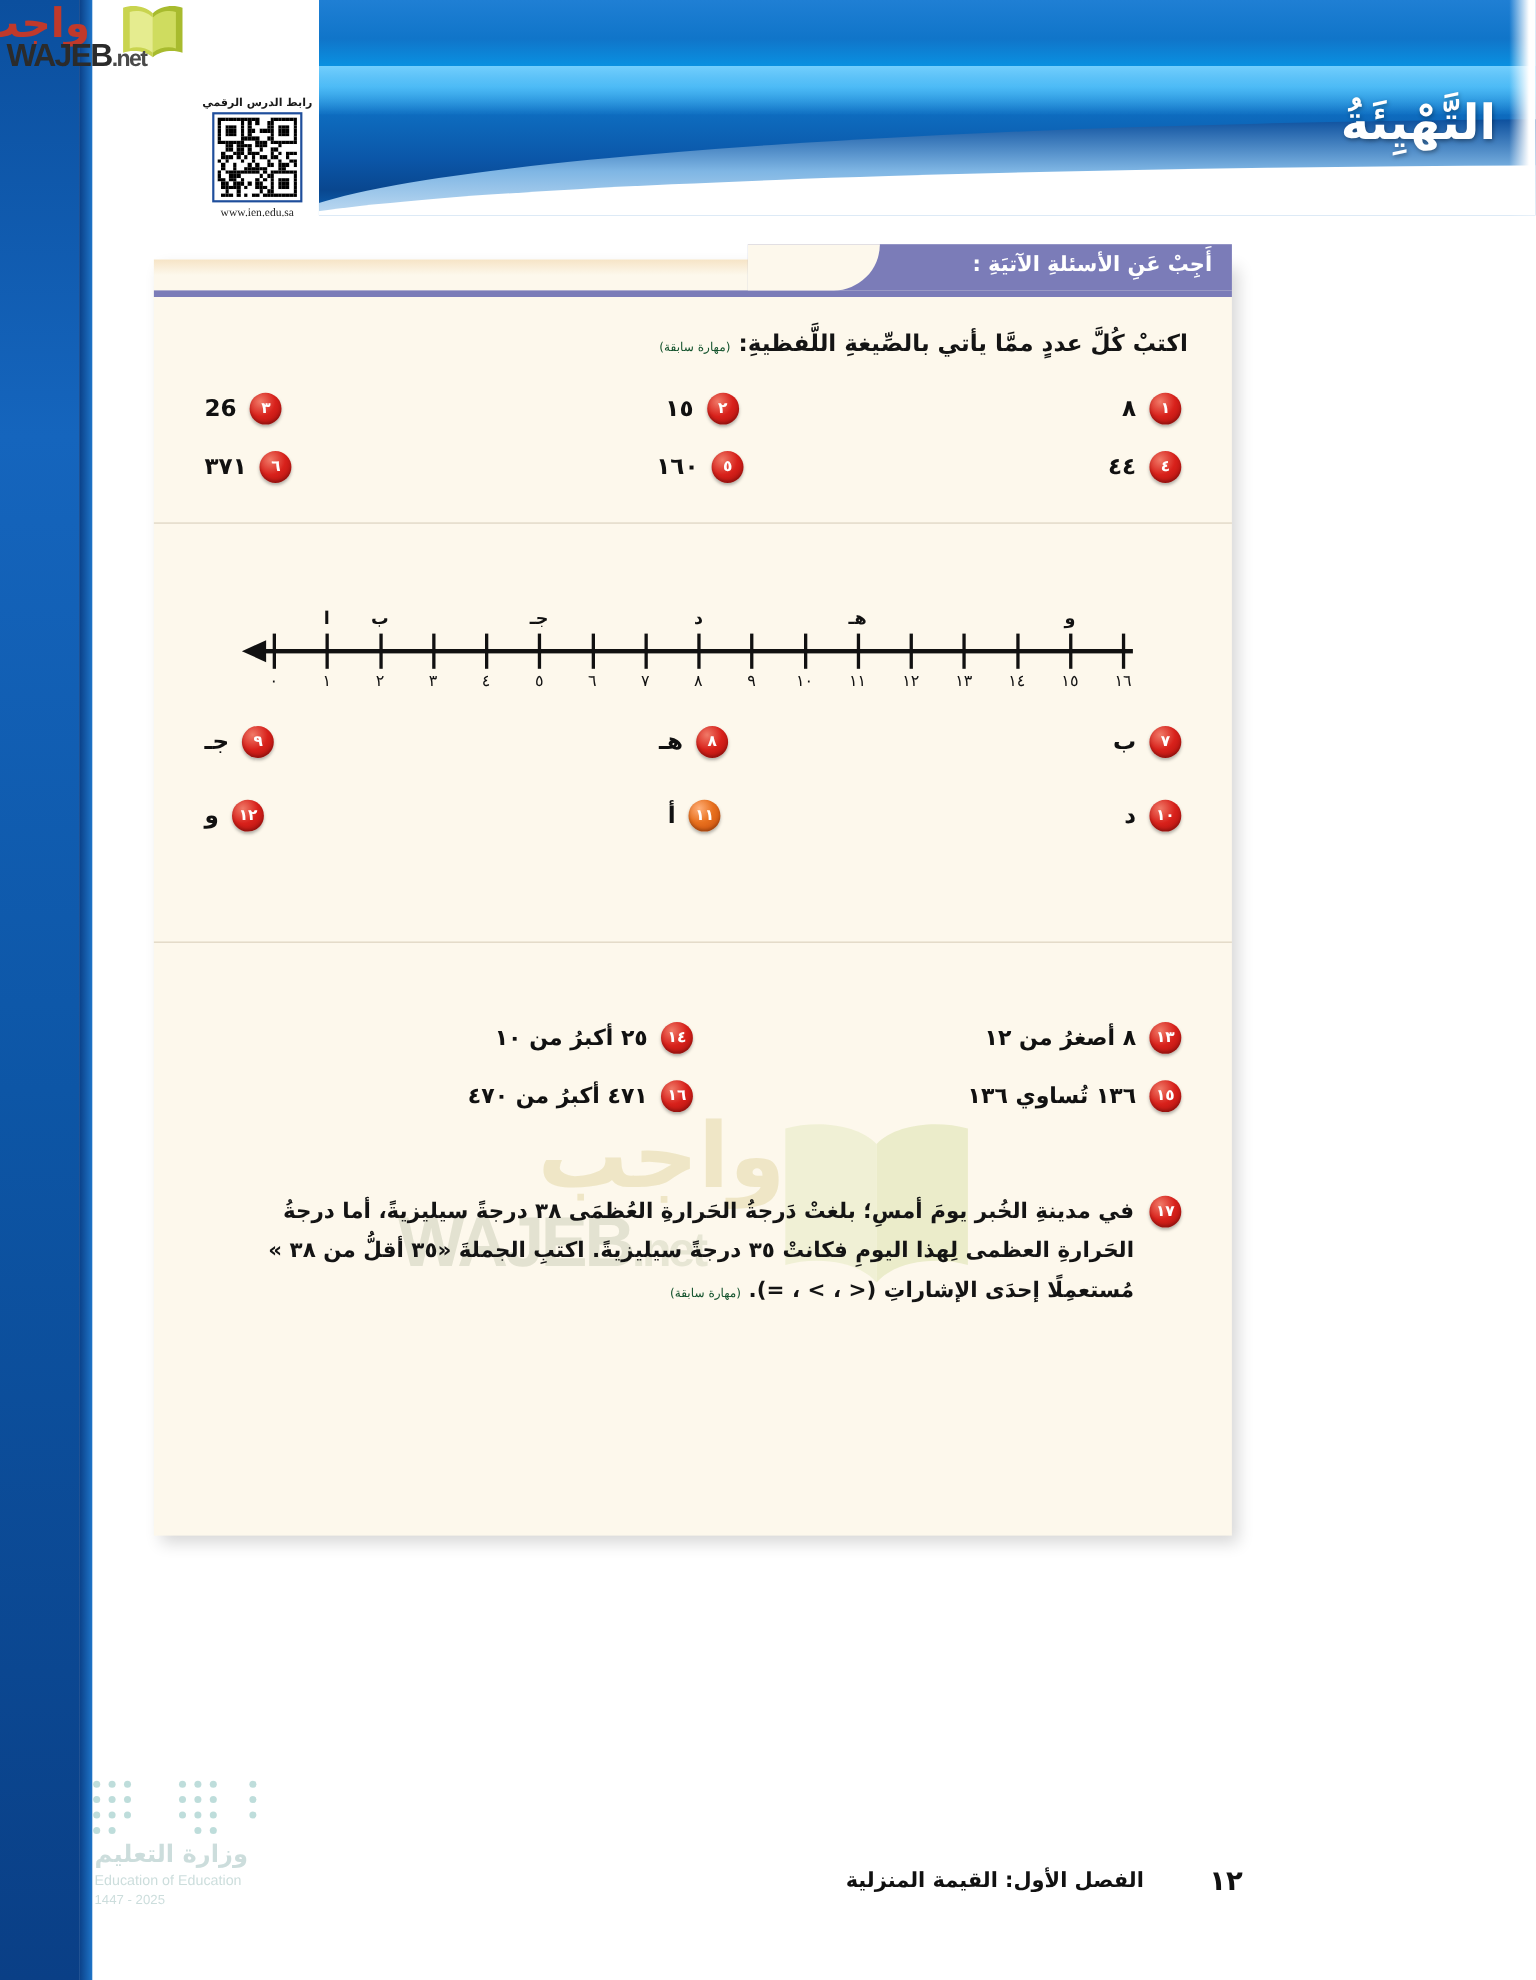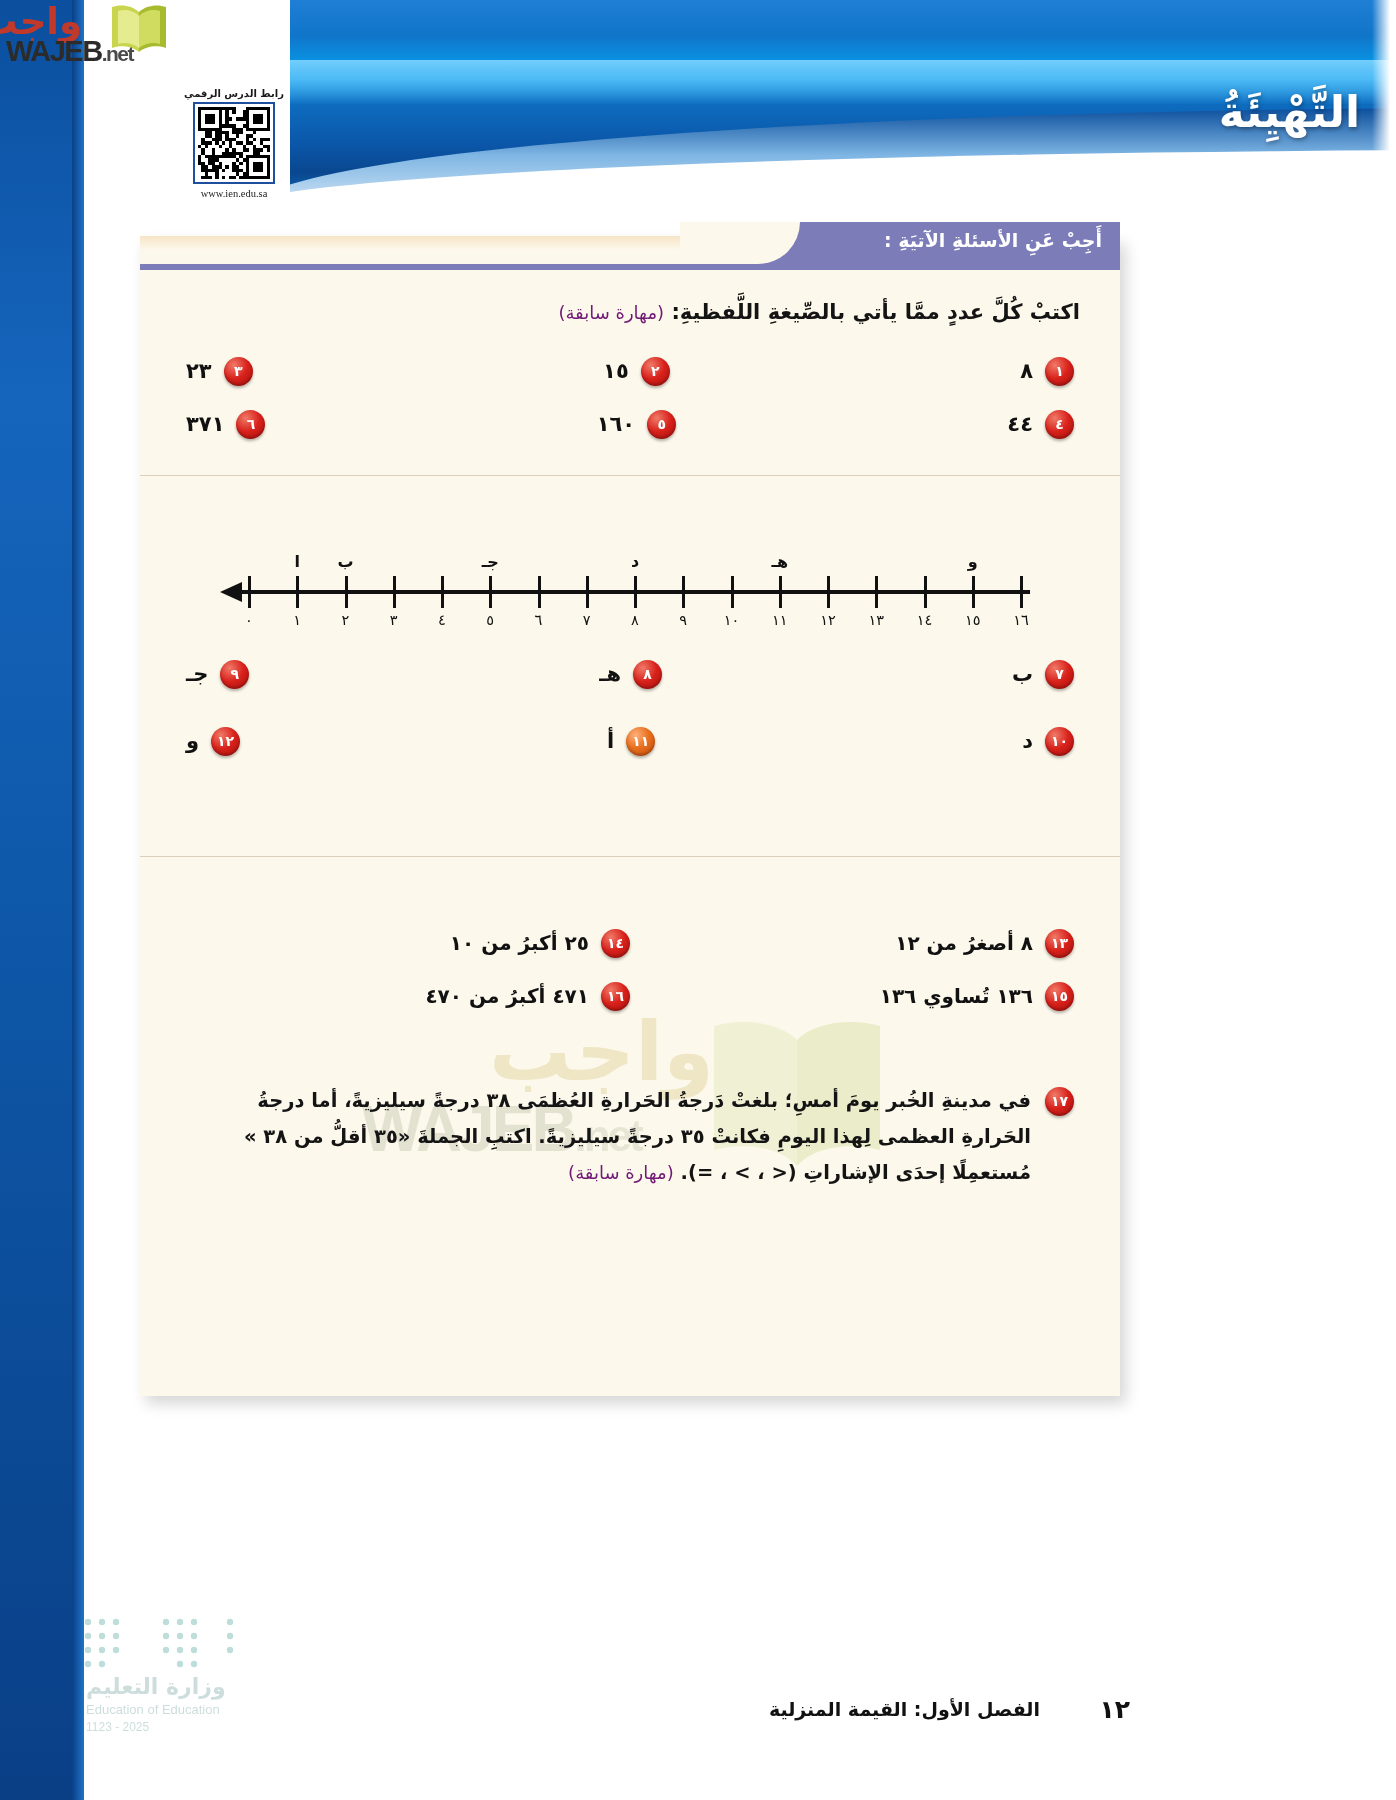--- a/index.html
+++ b/index.html
@@ -137,7 +137,7 @@
     font-family:"DejaVu Sans", sans-serif; line-height:1.55; font-weight:bold;
     letter-spacing:0;
   }
-  .skill{ color:#701a75; font-size:18px; font-weight:normal; }
+  .skill{ color:#14532d; font-size:11px; font-weight:normal; }
 
   .badge{
     display:inline-flex; align-items:center; justify-content:center;

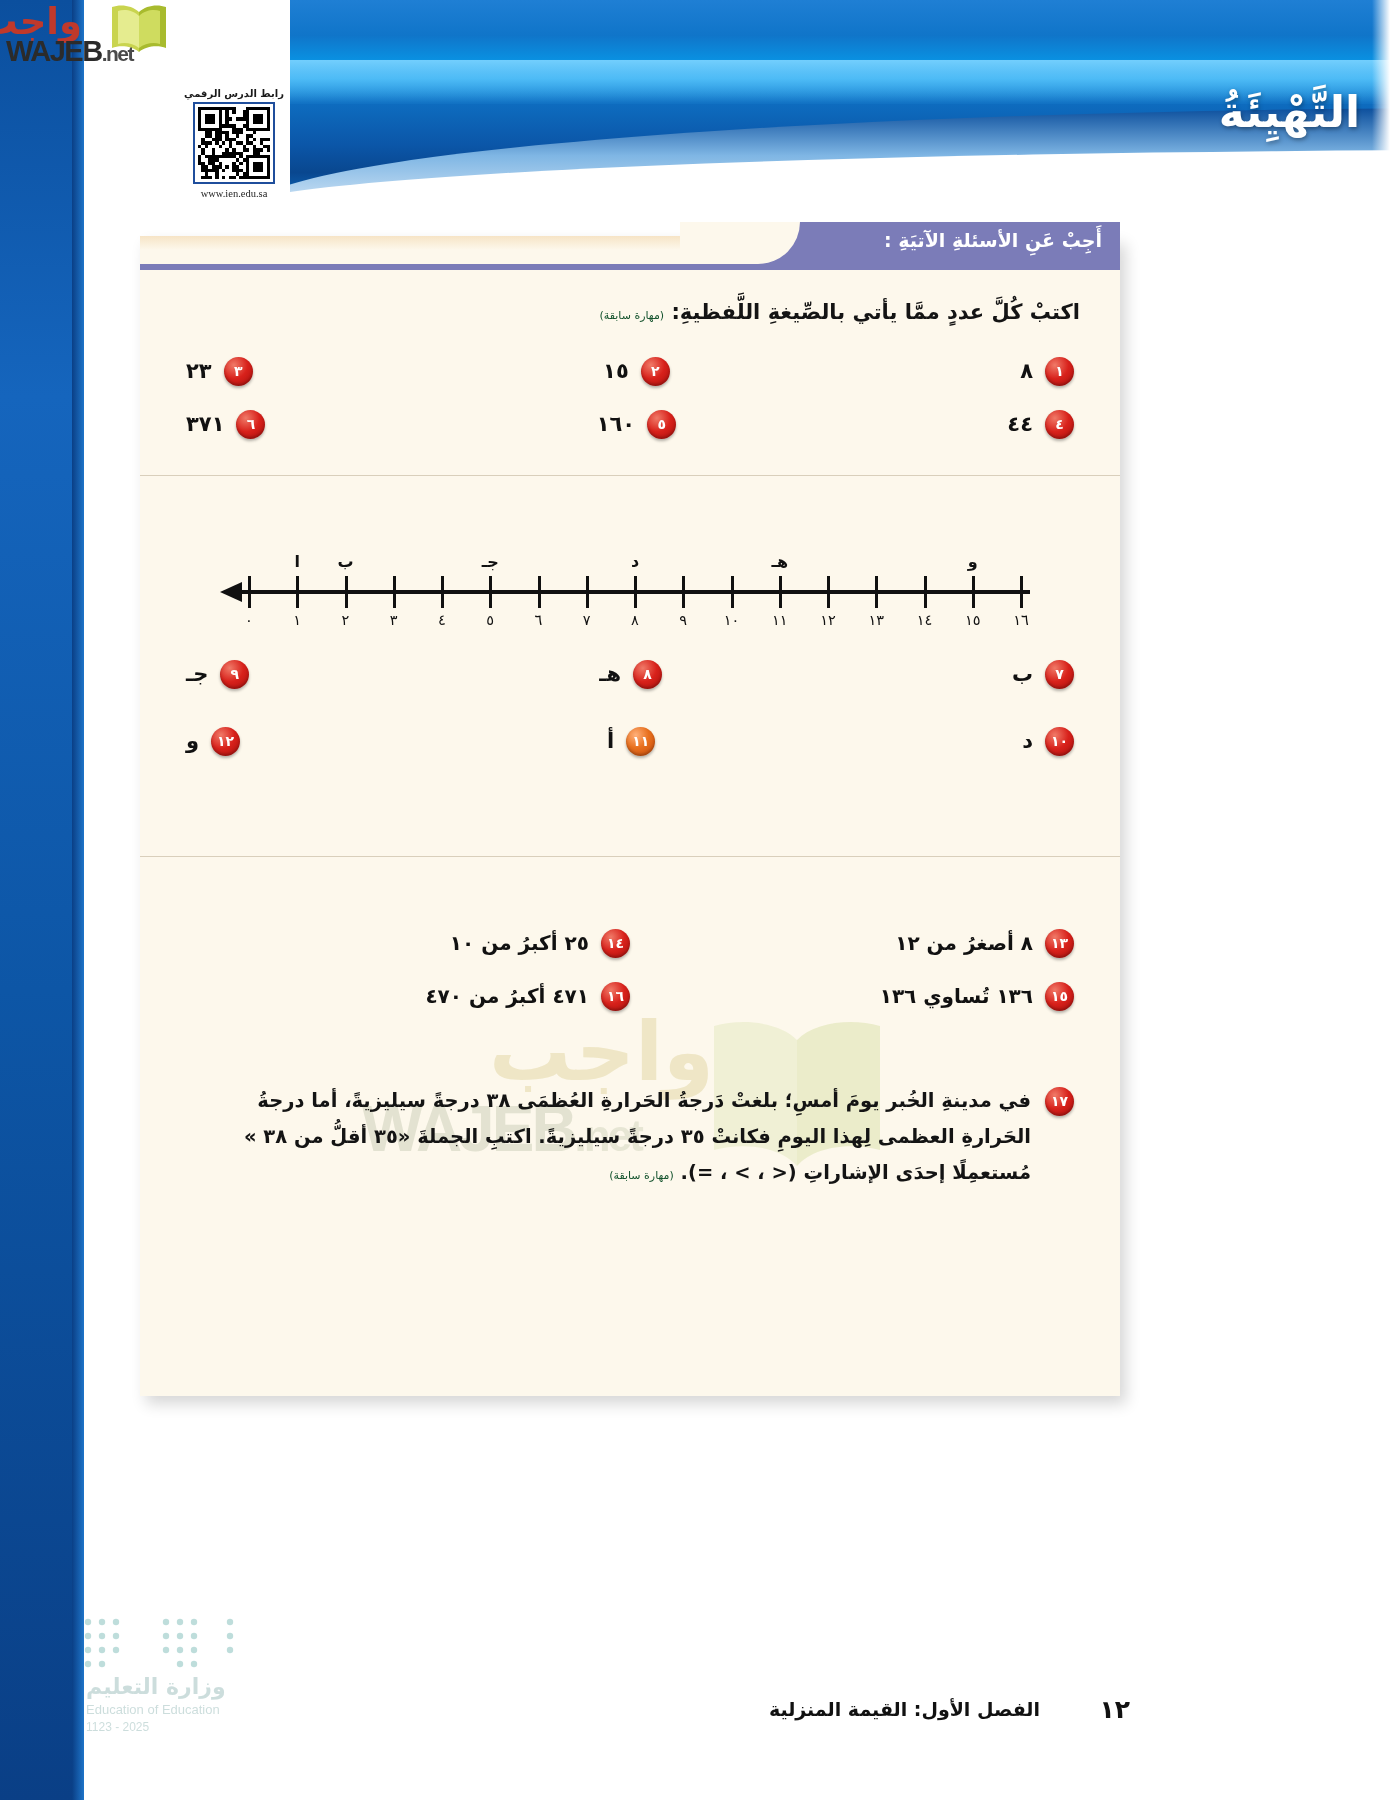--- a/index.html
+++ b/index.html
@@ -731,7 +731,7 @@
         </div>
         <div class="item">
           <span class="badge">٣</span>
-          <span class="val">٢٣</span>
+          <span class="val">26</span>
         </div>
       </div>
 

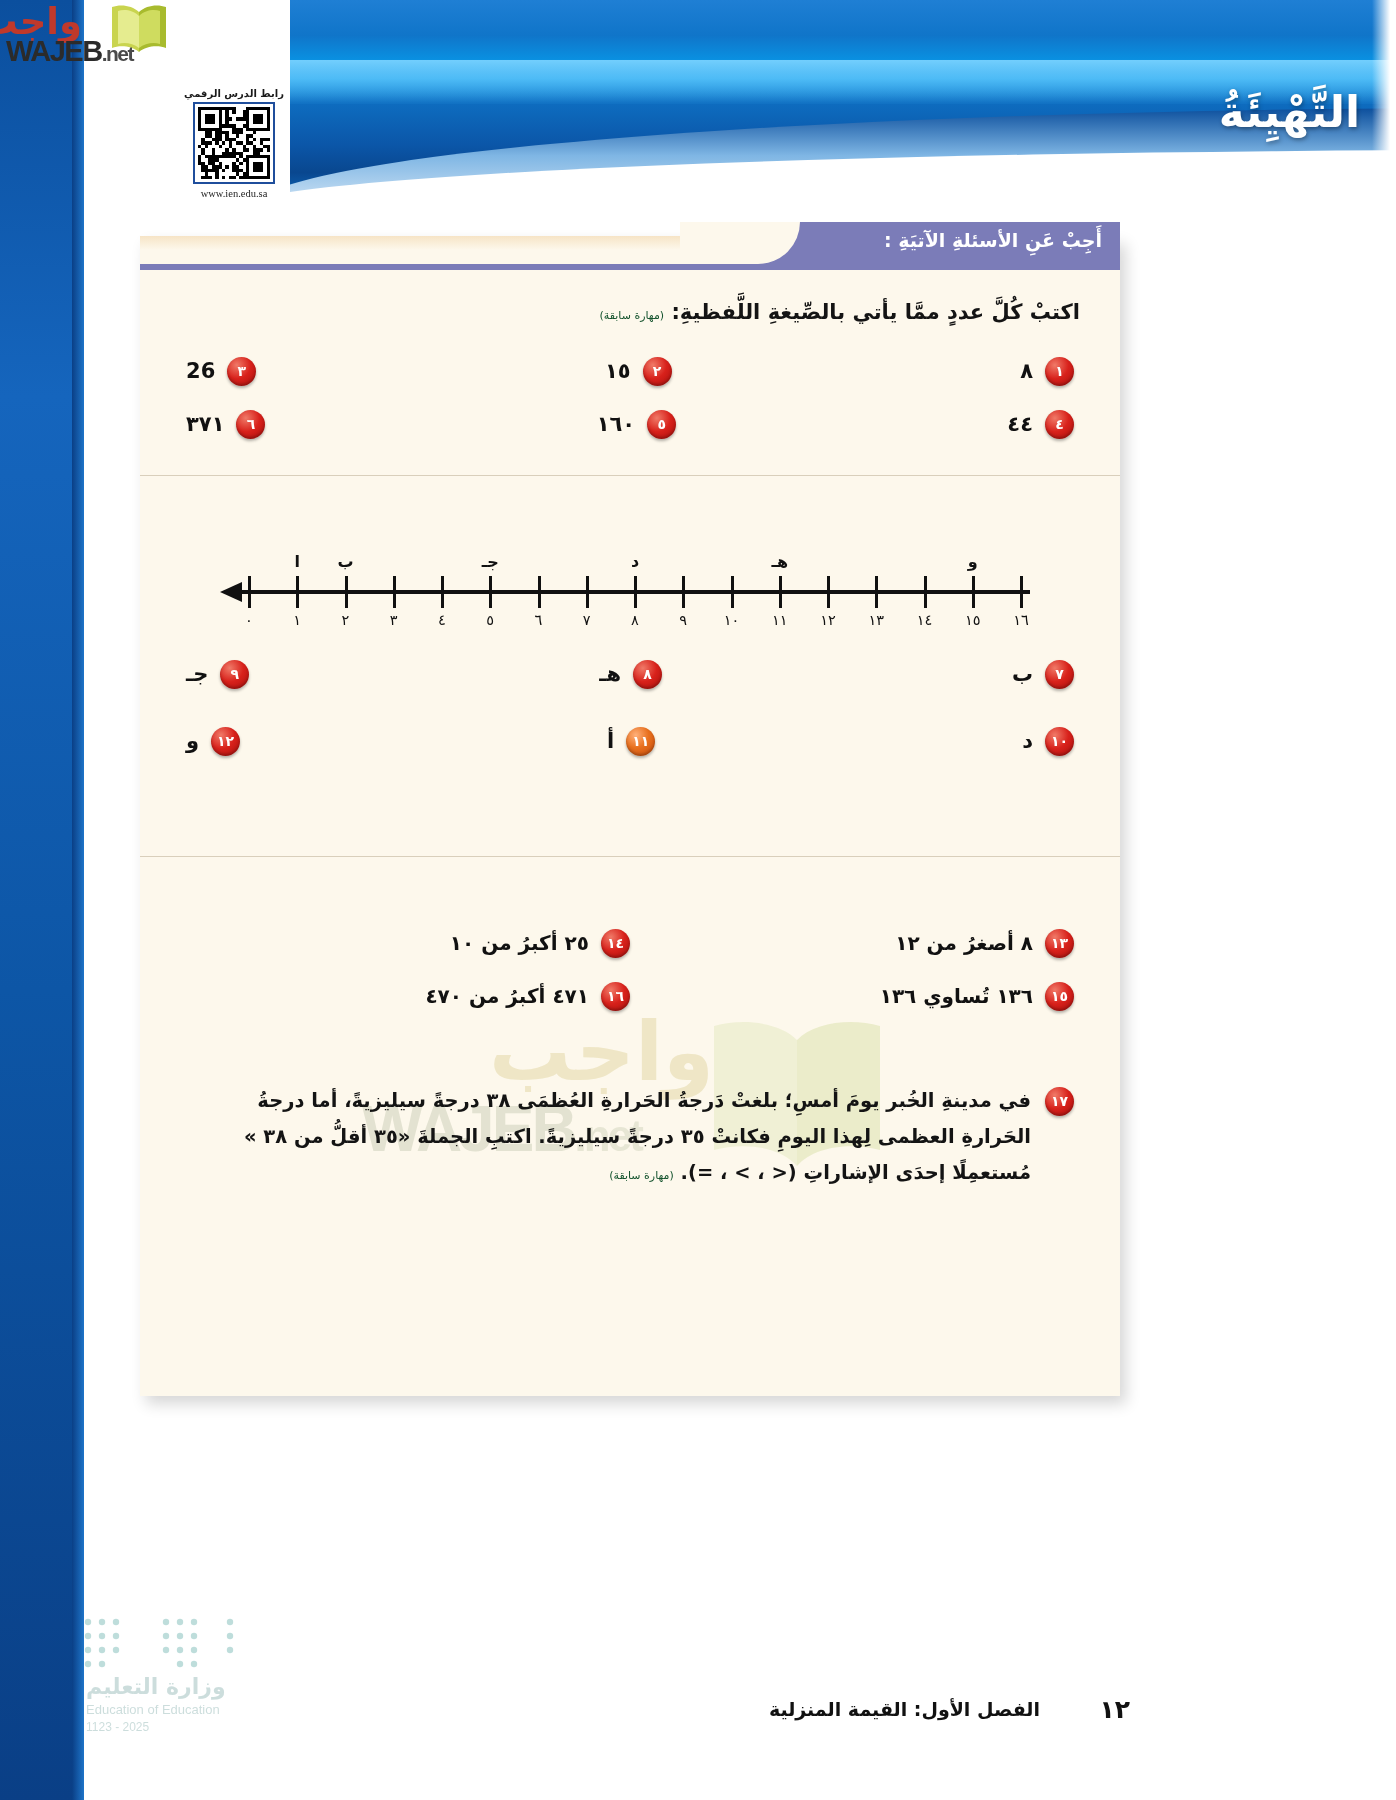--- a/index.html
+++ b/index.html
@@ -909,7 +909,7 @@
       </svg>
       <div class="moe-ar">وزارة التعليم</div>
       <div class="moe-en">Education of Education</div>
-      <div class="moe-yr">2025 - 1123</div>
+      <div class="moe-yr">2025 - 1447</div>
     </div>
     <div class="foot-chapter">الفصل الأول:  القيمة المنزلية</div>
     <div class="foot-page">١٢</div>

